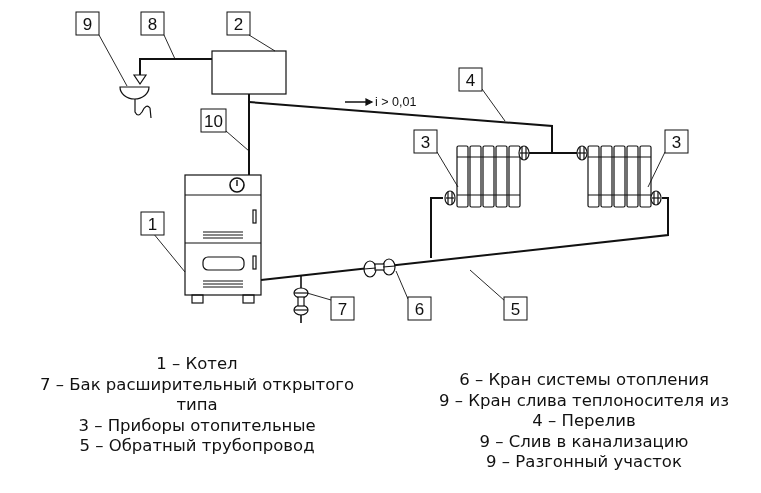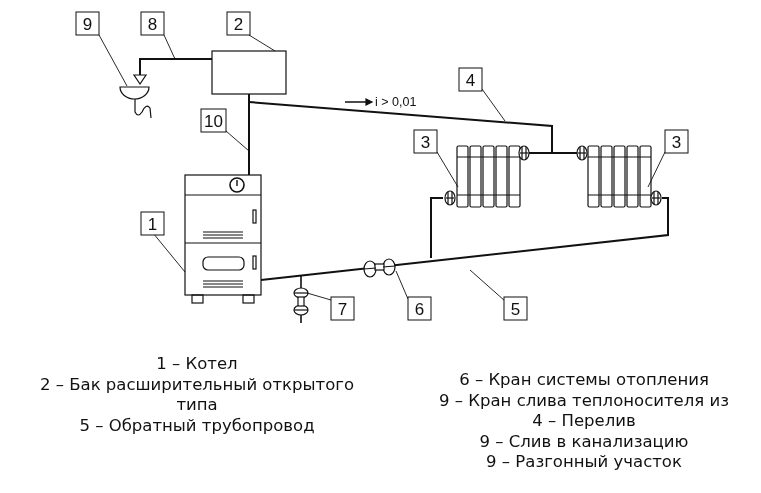--- a/index.html
+++ b/index.html
@@ -188,7 +188,7 @@
 
 <div id="legend-left" class="legend">
   <div>1 – Котел</div>
-  <div>2 – Бак расширительный открытого</div>
+  <div>7 – Бак расширительный открытого</div>
   <div>типа</div>
   <div>5 – Обратный трубопровод</div>
 </div>

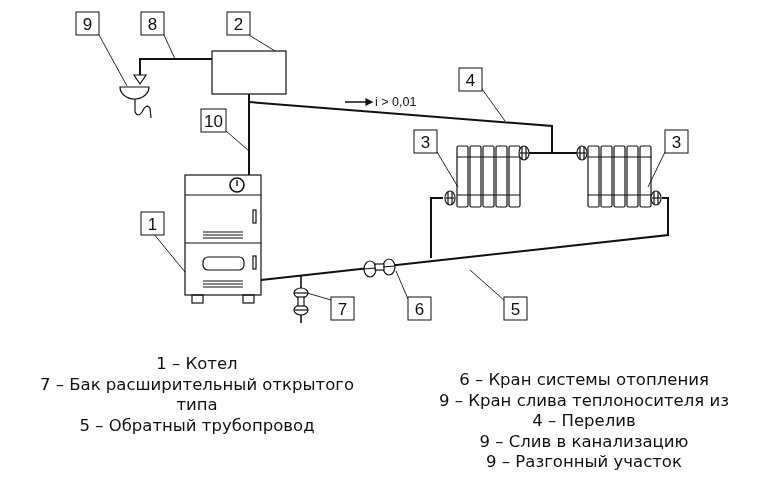--- a/index.html
+++ b/index.html
@@ -190,6 +190,7 @@
   <div>1 – Котел</div>
   <div>7 – Бак расширительный открытого</div>
   <div>типа</div>
+  <div>3 – Приборы отопительные</div>
   <div>5 – Обратный трубопровод</div>
 </div>
 

